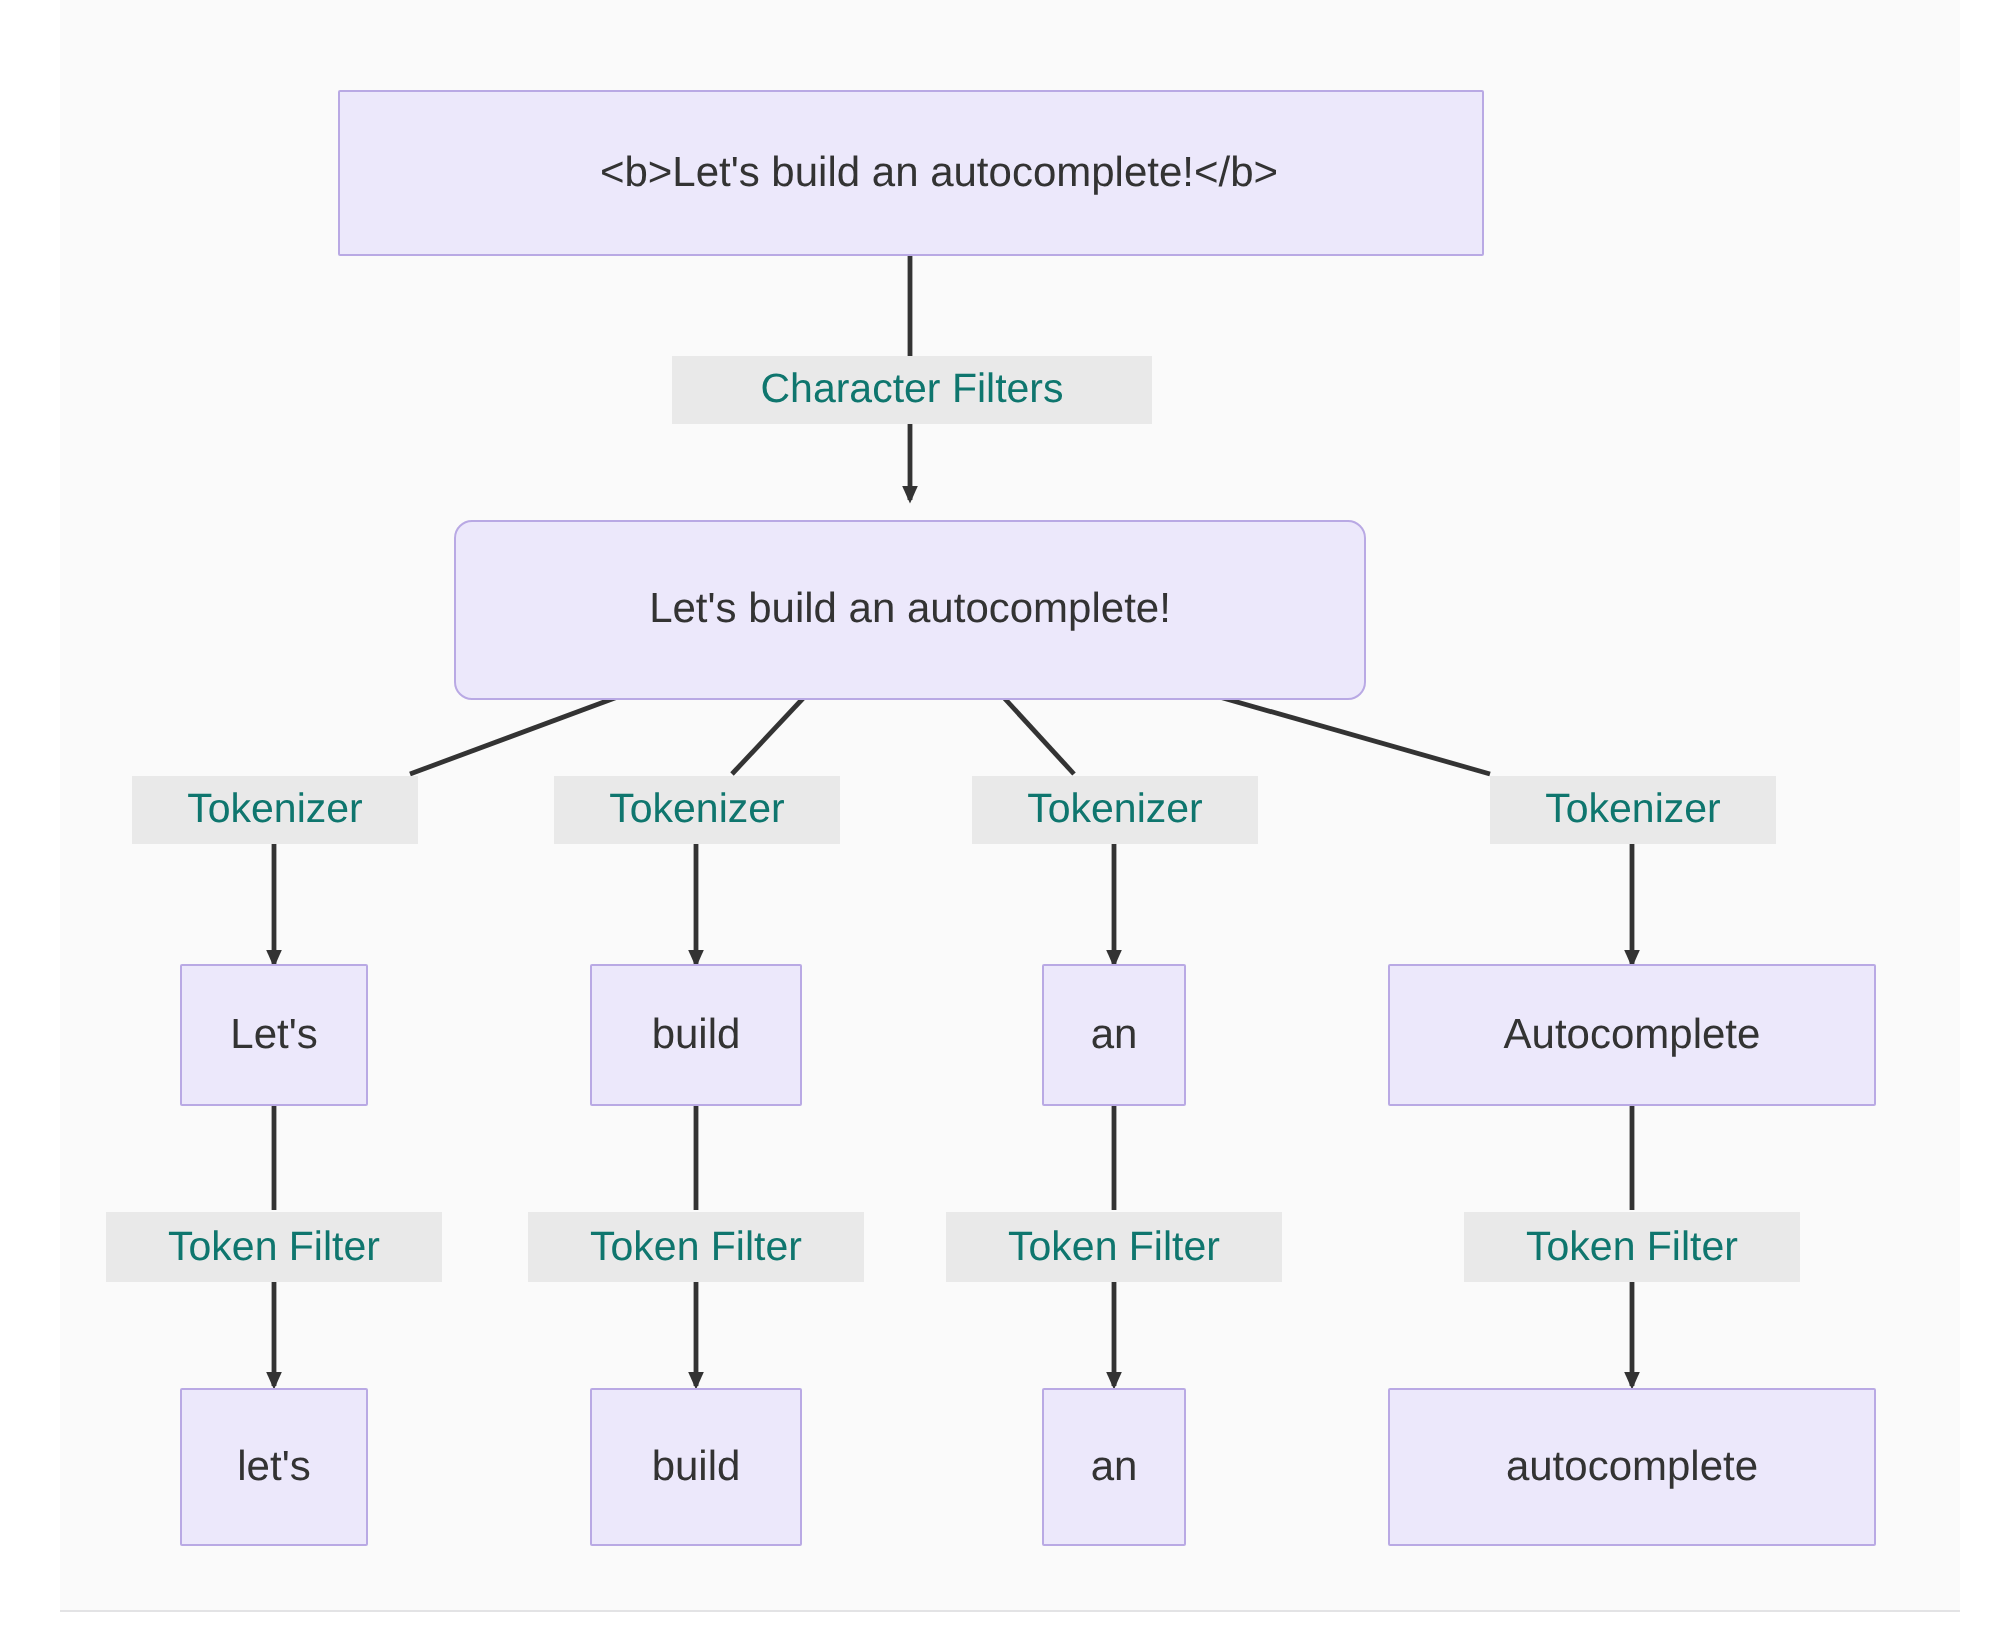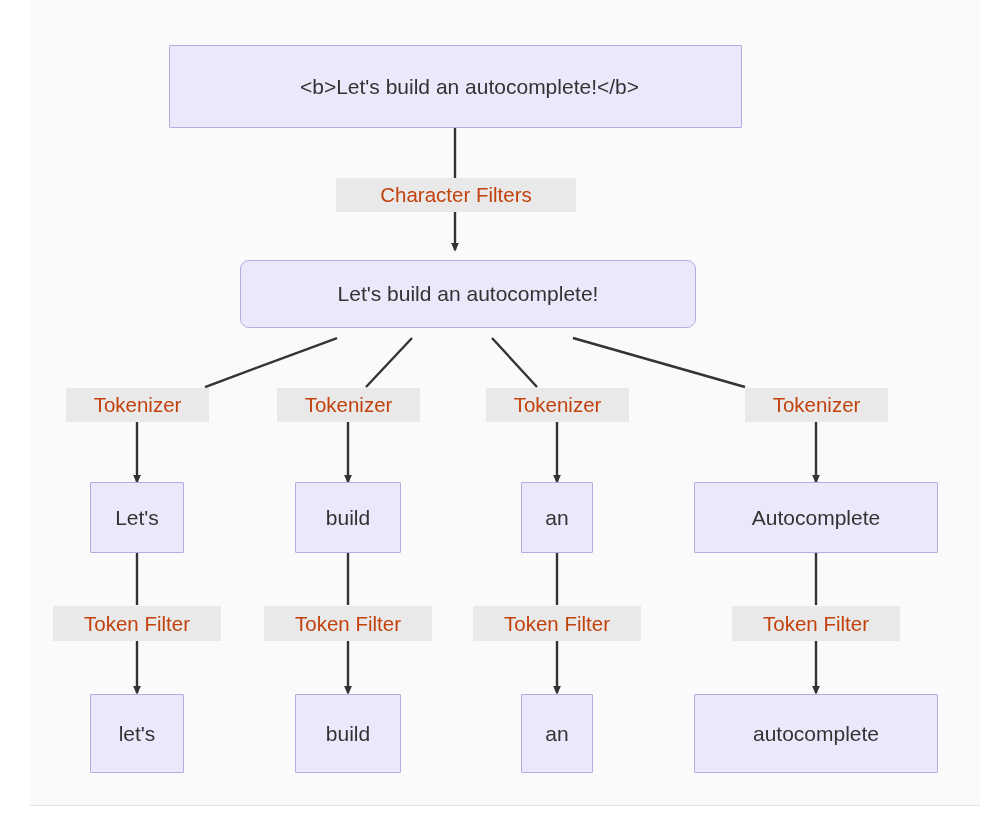--- a/index.html
+++ b/index.html
@@ -78,7 +78,7 @@
   .edge-label {
     position: absolute;
     background: #e9e9e9;
-    color: #c2410c;
+    color: #0f766e;
     font-size: 20.5px;
     line-height: 1.15;
     padding: 14px 3px;

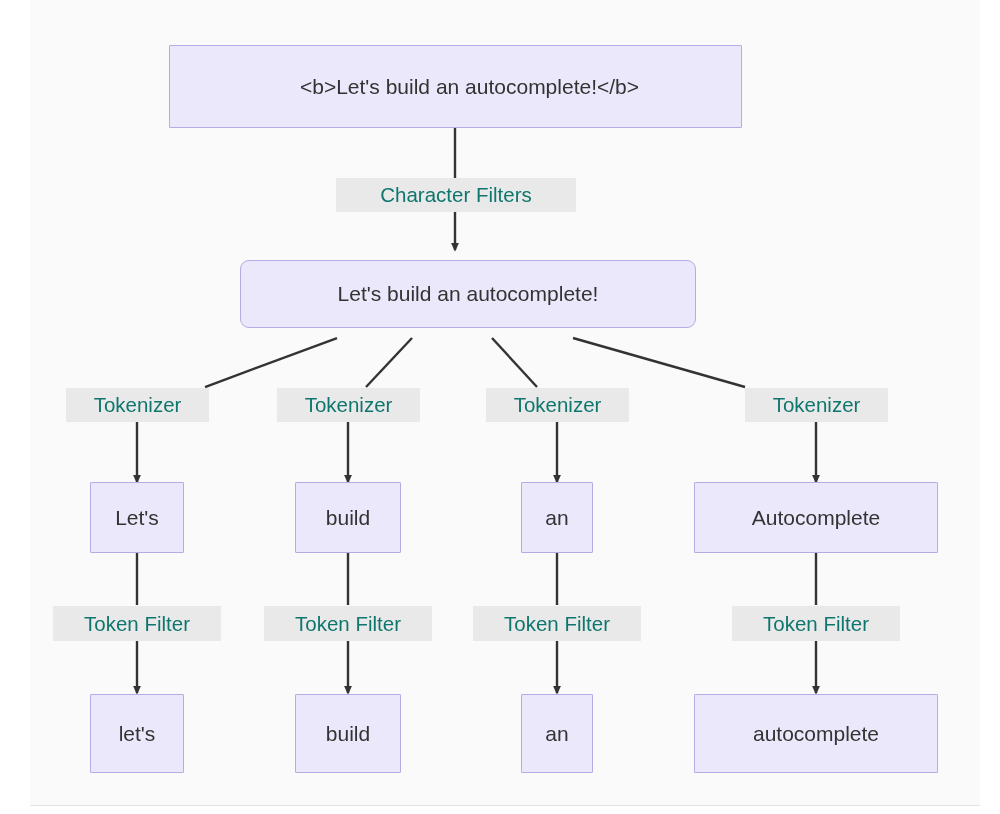--- a/index.html
+++ b/index.html
@@ -155,7 +155,7 @@
 
   <div class="node sharp" style="left:169px; top:45px; width:573px; height:83px;padding-left:28px;">&lt;b&gt;Let's build an autocomplete!&lt;/b&gt;</div>
 
-  <div class="node rounded" style="left:240px; top:260px; width:456px; height:68px;">Let's build an autocomplete!</div>
+  <div class="node rounded" style="left:227px; top:260px; width:456px; height:90px;">Let's build an autocomplete!</div>
 
   <div class="node sharp" style="left:90px; top:482px; width:94px; height:71px;">Let's</div>
 

